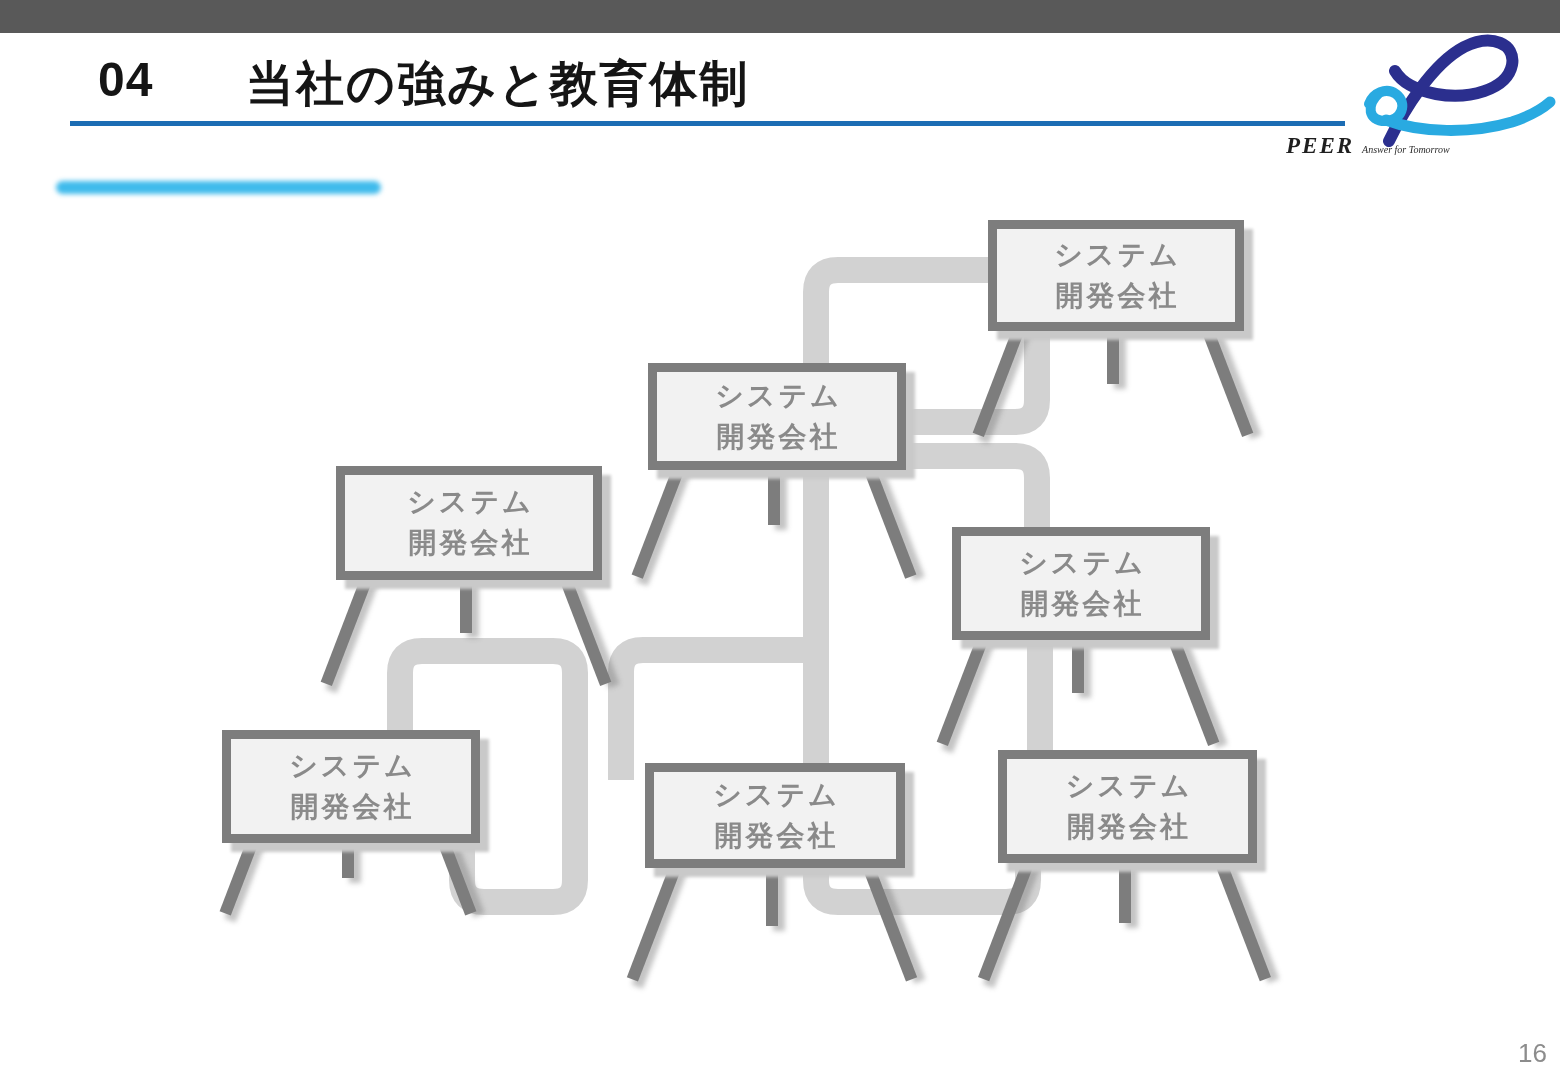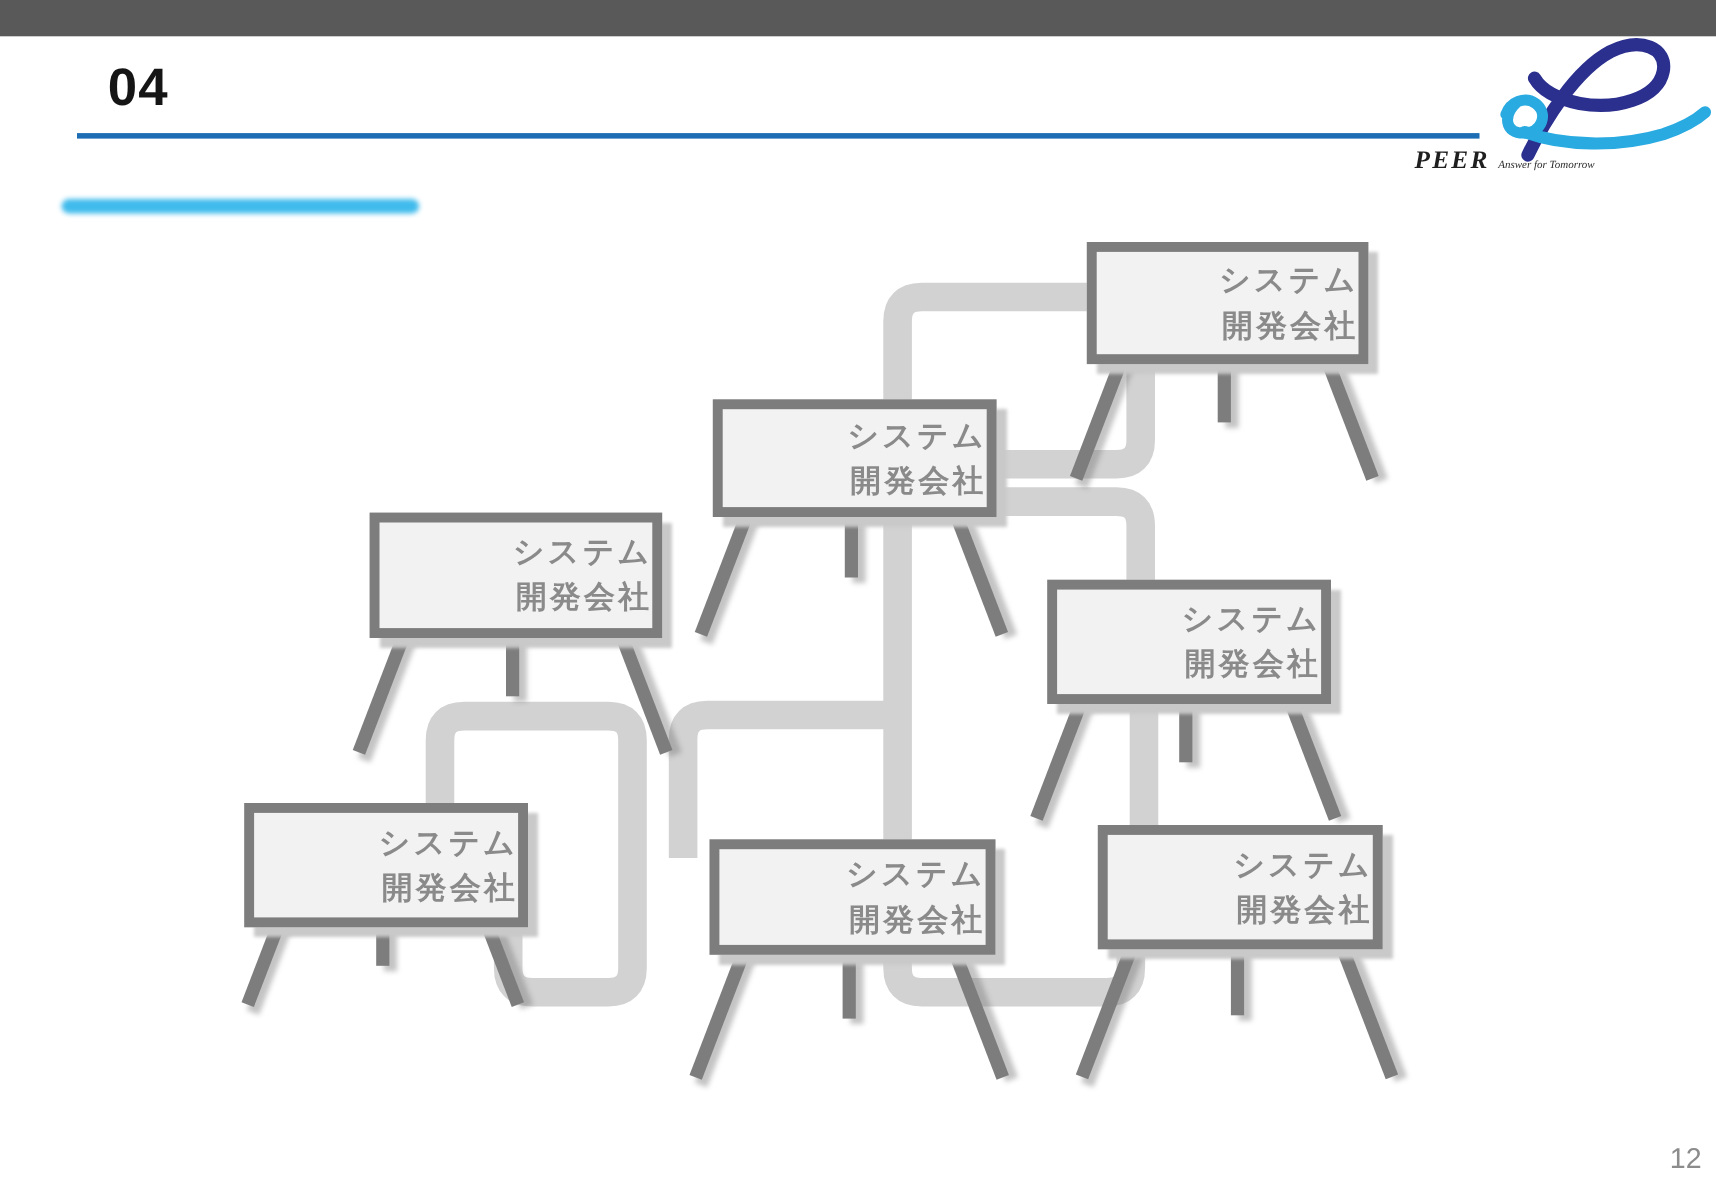--- a/index.html
+++ b/index.html
@@ -37,6 +37,7 @@
   <div class="top-bar"></div>
 
   <div class="sec-num">04</div>
+  <div class="page-title">当社の強みと教育体制</div>
   <div class="title-rule"></div>
 
   <div class="subtitle-bar"></div>

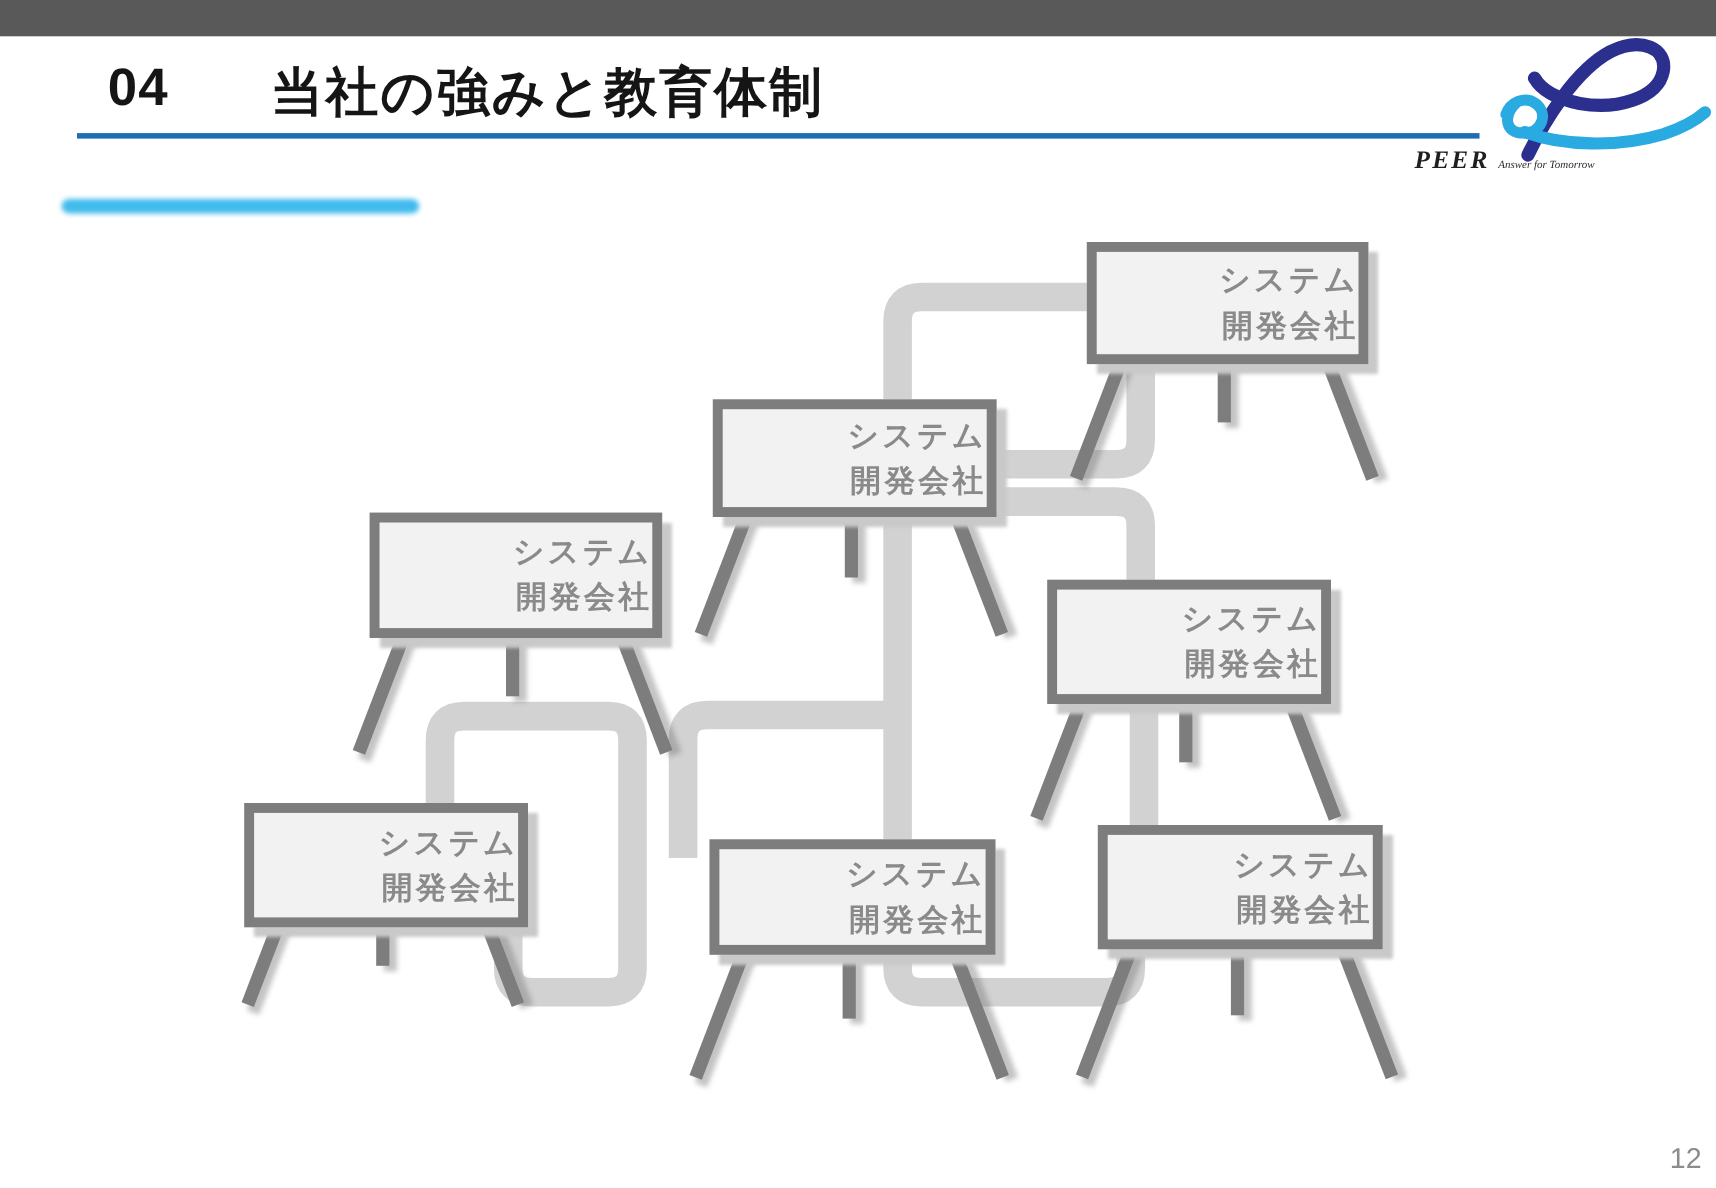--- a/index.html
+++ b/index.html
@@ -22,7 +22,7 @@
   .board{
     position:absolute;left:0;top:0;box-sizing:border-box;width:100%;height:100%;
     background:#f2f2f2;border:9px solid #7d7d7d;box-shadow:9px 9px 3px #c9c9c9;
-    display:flex;flex-direction:column;align-items:flex-end;justify-content:center;z-index:3;
+    display:flex;flex-direction:column;align-items:center;justify-content:center;z-index:3;
   }
   .board .line{font-size:28px;font-weight:bold;letter-spacing:3px;color:#8a8a8a;line-height:1.45;text-indent:3px;}
   .leg{position:absolute;width:12px;background:#7d7d7d;transform-origin:50% 0;

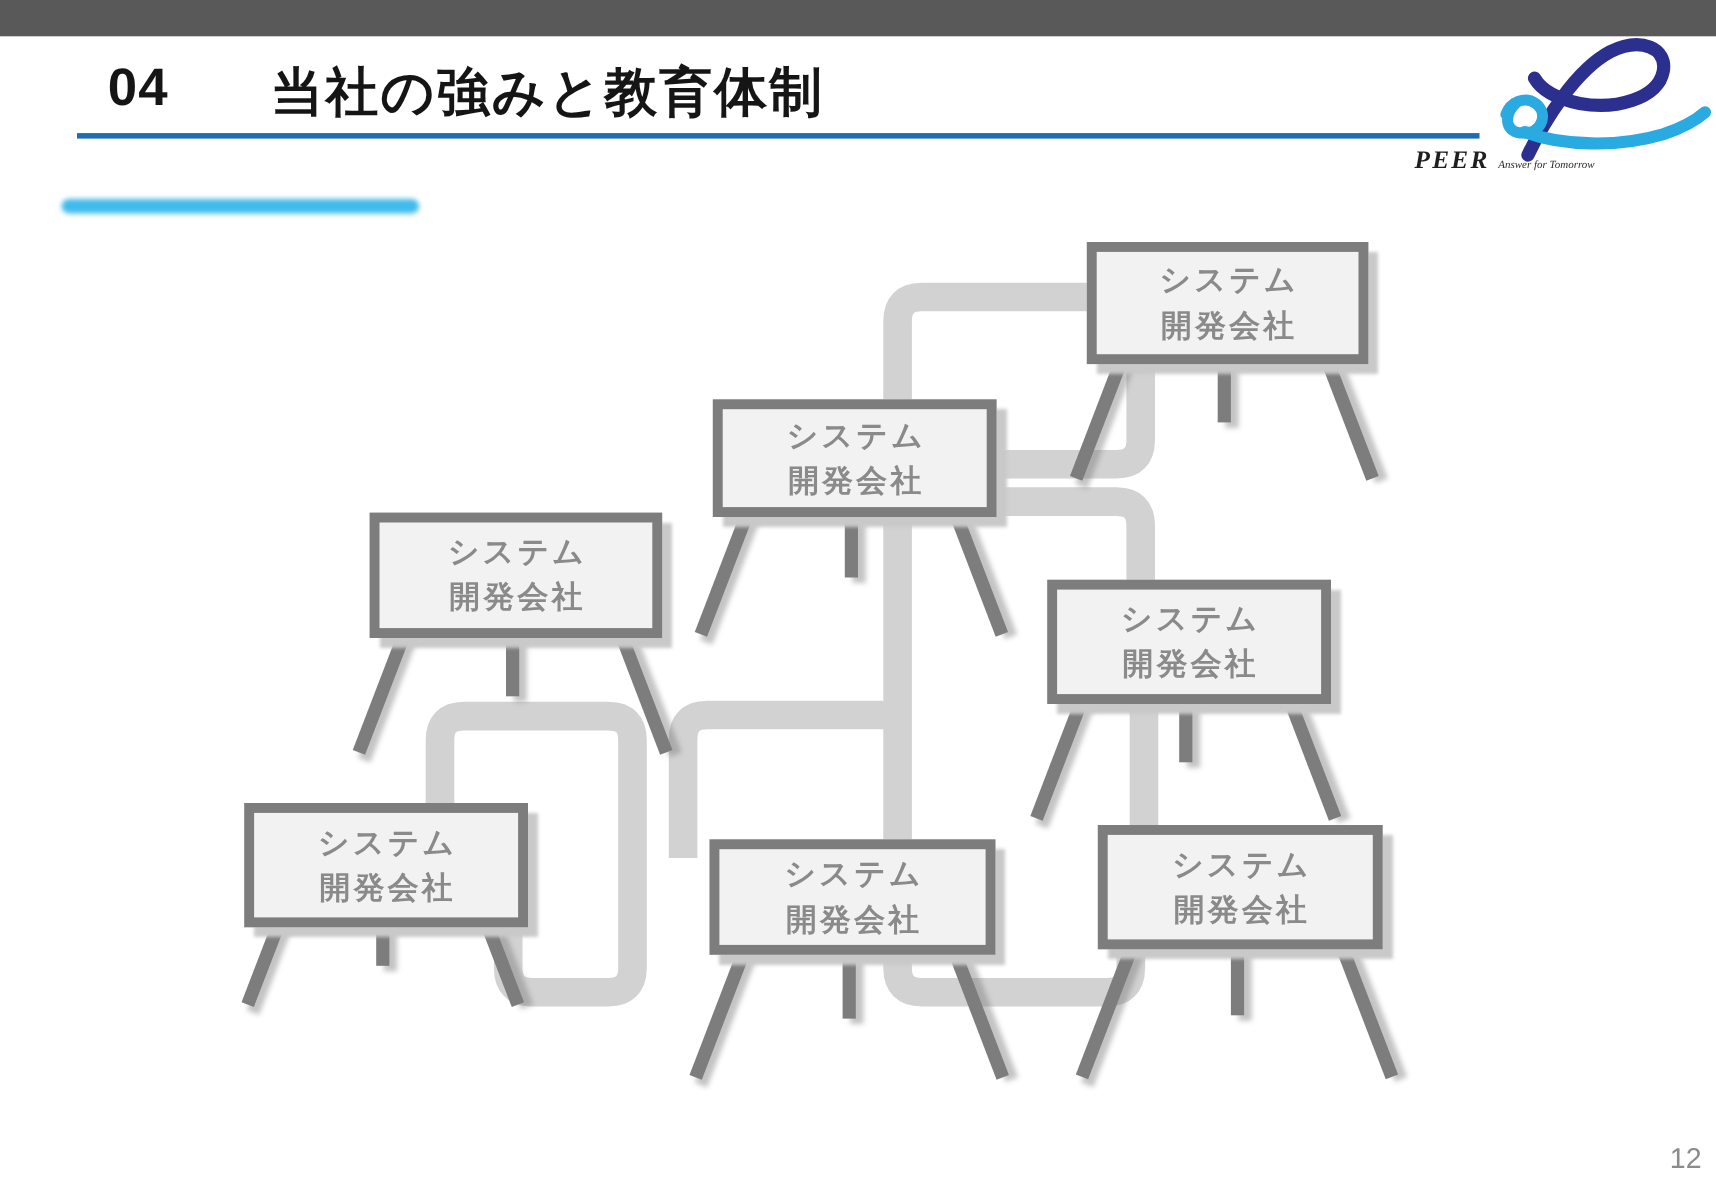--- a/index.html
+++ b/index.html
@@ -128,7 +128,7 @@
       </div>
     </div>
 
-  <div class="page-number">12</div>
+  <div class="page-number">16</div>
 </div>
 
 </body></html>

